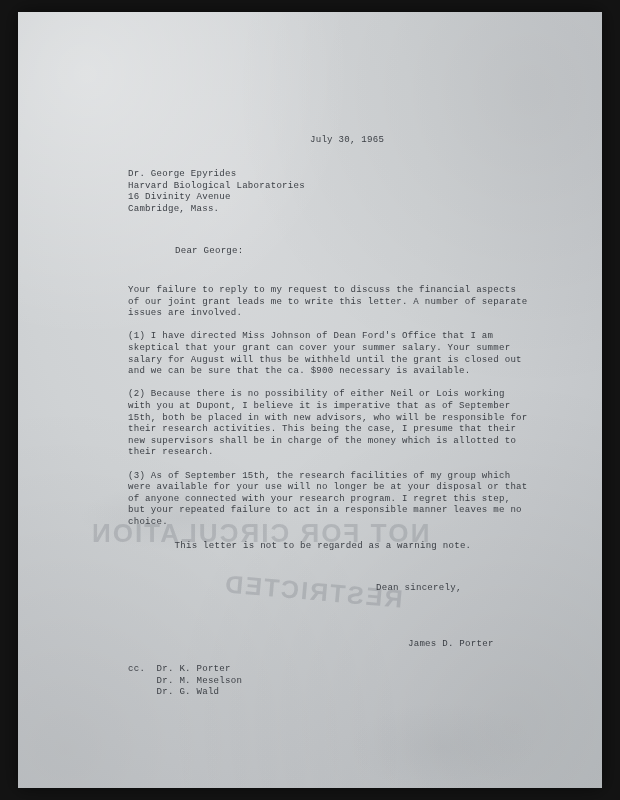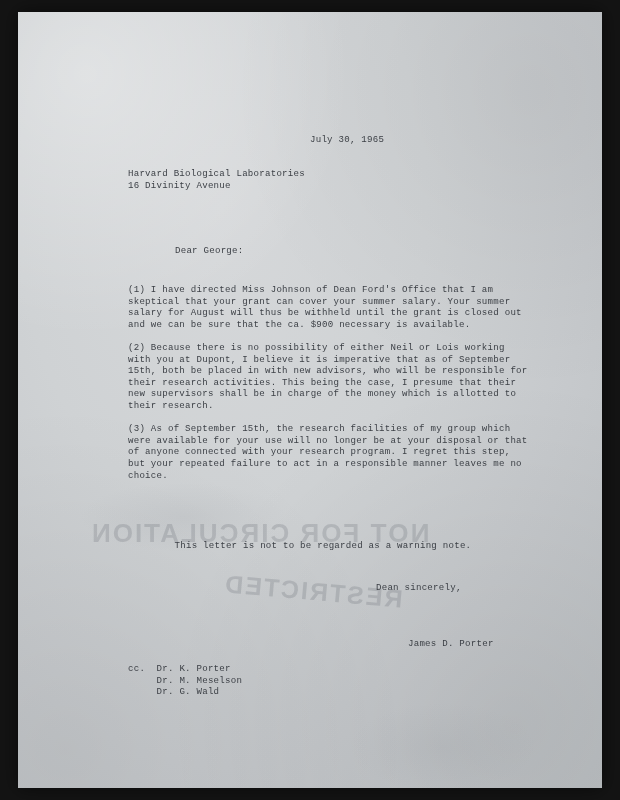--- a/index.html
+++ b/index.html
@@ -152,6 +152,7 @@
       <div id="date-line" class="ln">July 30, 1965</div>
 
       <div id="address-block">
+        <div class="ln">Dr. George Epyrides</div>
         <div class="ln">Harvard Biological Laboratories</div>
         <div class="ln">16 Divinity Avenue</div>
       </div>

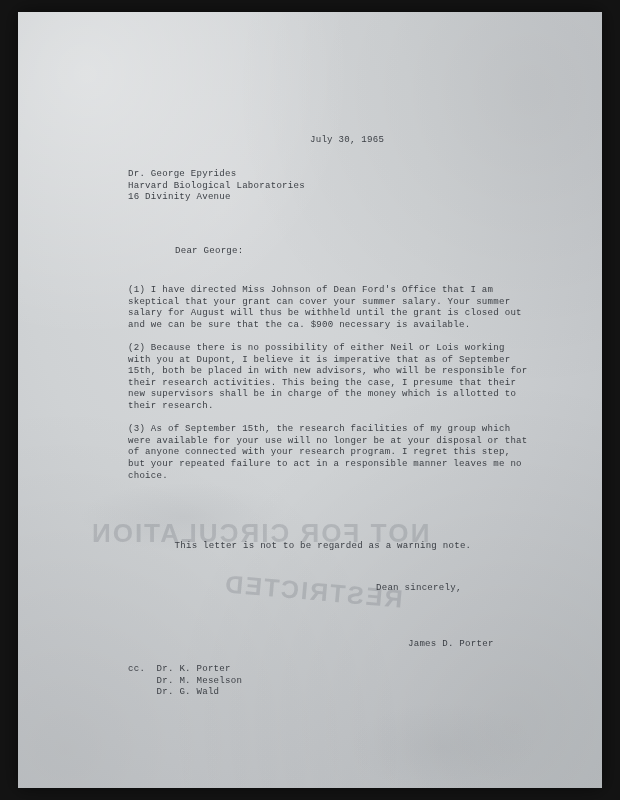--- a/index.html
+++ b/index.html
@@ -155,6 +155,7 @@
         <div class="ln">Dr. George Epyrides</div>
         <div class="ln">Harvard Biological Laboratories</div>
         <div class="ln">16 Divinity Avenue</div>
+        <div class="ln">Cambridge, Mass.</div>
       </div>
 
       <div id="salutation" class="ln">Dear George:</div>

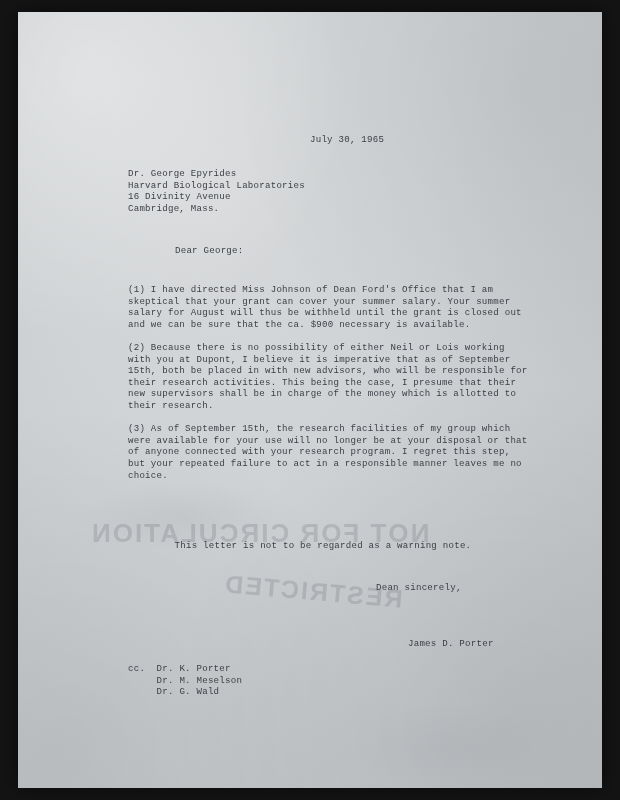--- a/index.html
+++ b/index.html
@@ -161,6 +161,7 @@
       <div id="salutation" class="ln">Dear George:</div>
 
       <div id="body-block">
+        <p class="para">     Your failure to reply to my request to discuss the financial aspects of our joint grant leads me to write this letter.  A number of separate issues are involved.</p>
         <p class="para">(1) I have directed Miss Johnson of Dean Ford's Office that I am skeptical that your grant can cover your summer salary.  Your summer salary for August will thus be withheld until the grant is closed out and we can be sure that the ca. $900 necessary is available.</p>
         <p class="para">(2) Because there is no possibility of either Neil or Lois working with you at Dupont, I believe it is imperative that as of September 15th, both be placed in with new advisors, who will be responsible for their research activities.  This being the case, I presume that their new supervisors shall be in charge of the money which is allotted to their research.</p>
         <p class="para">(3) As of September 15th, the research facilities of my group which were available for your use will no longer be at your disposal or that of anyone connected with your research program.  I regret this step, but your repeated failure to act in a responsible manner leaves me no choice.</p>

